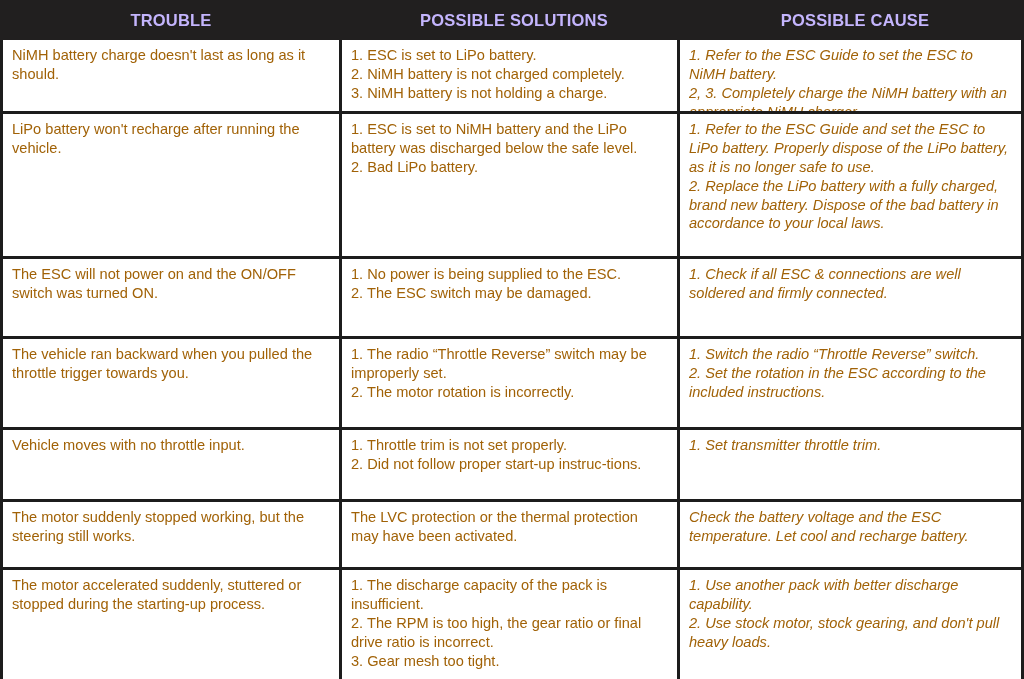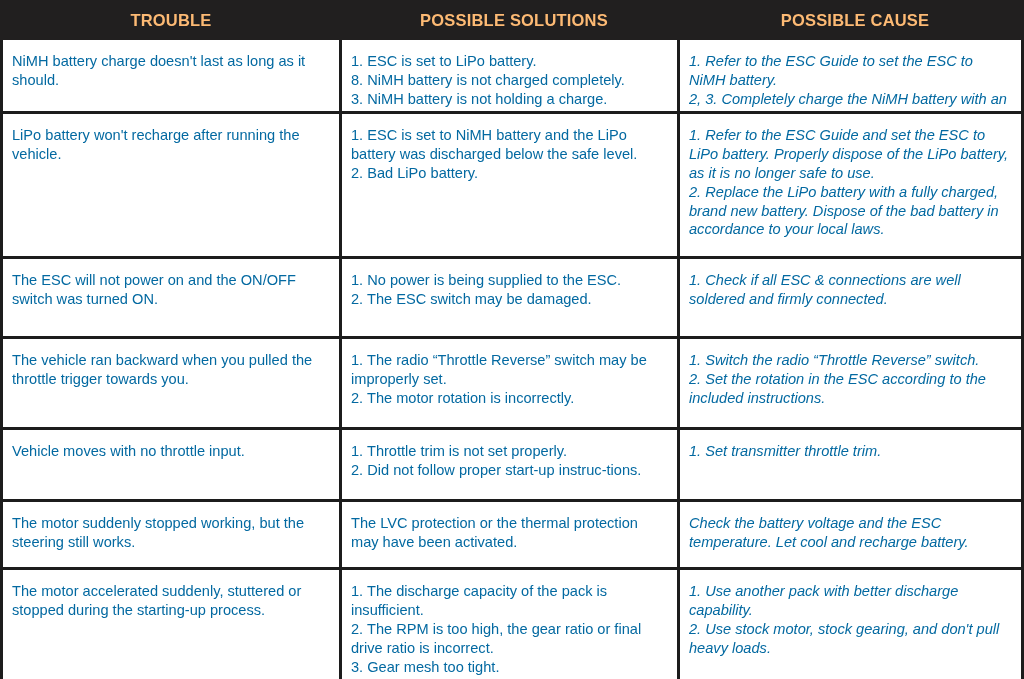--- a/index.html
+++ b/index.html
@@ -37,7 +37,7 @@
     align-items: center;
     justify-content: center;
     height: 40px;
-    color: #fdba74;
+    color: #c4b5fd;
     font-weight: bold;
     font-size: 16.5px;
     letter-spacing: 0.2px;

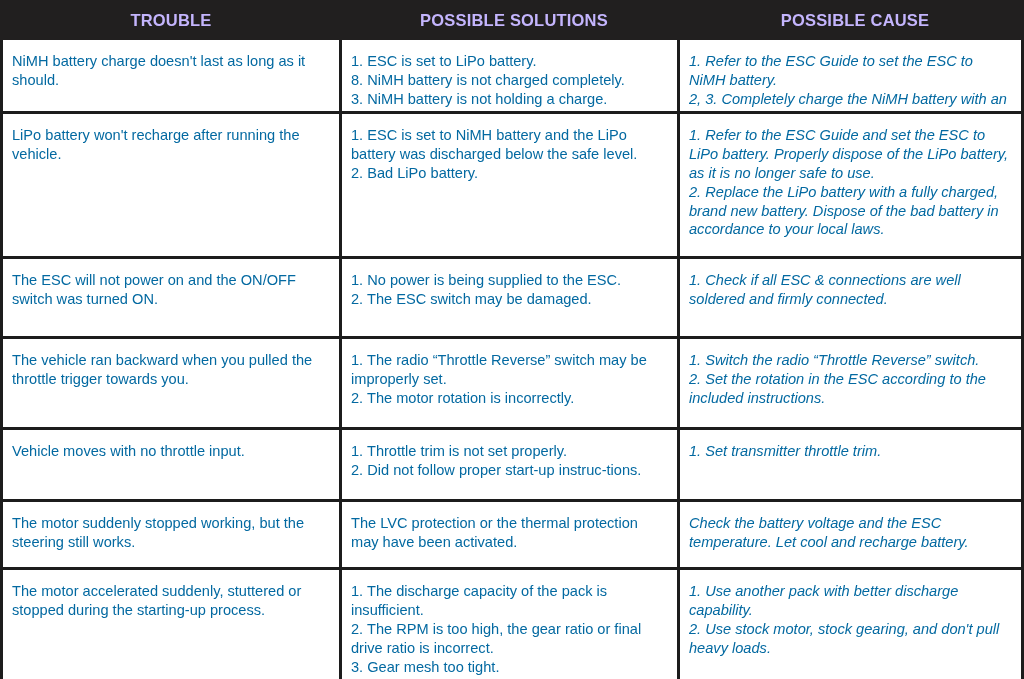--- a/index.html
+++ b/index.html
@@ -65,10 +65,10 @@
   .row:last-child { border-bottom: none; }
 
   .cell {
-    padding: 12px 9px 7px 9px;
+    padding: 6px 9px 7px 9px;
     font-size: 14.6px;
     line-height: 1.295;
-    color: #0369a1;
+    color: #a16207;
     overflow: hidden;
   }
   .cell.c1 { width: 339px; border-right: 3px solid #1c1c1c; }

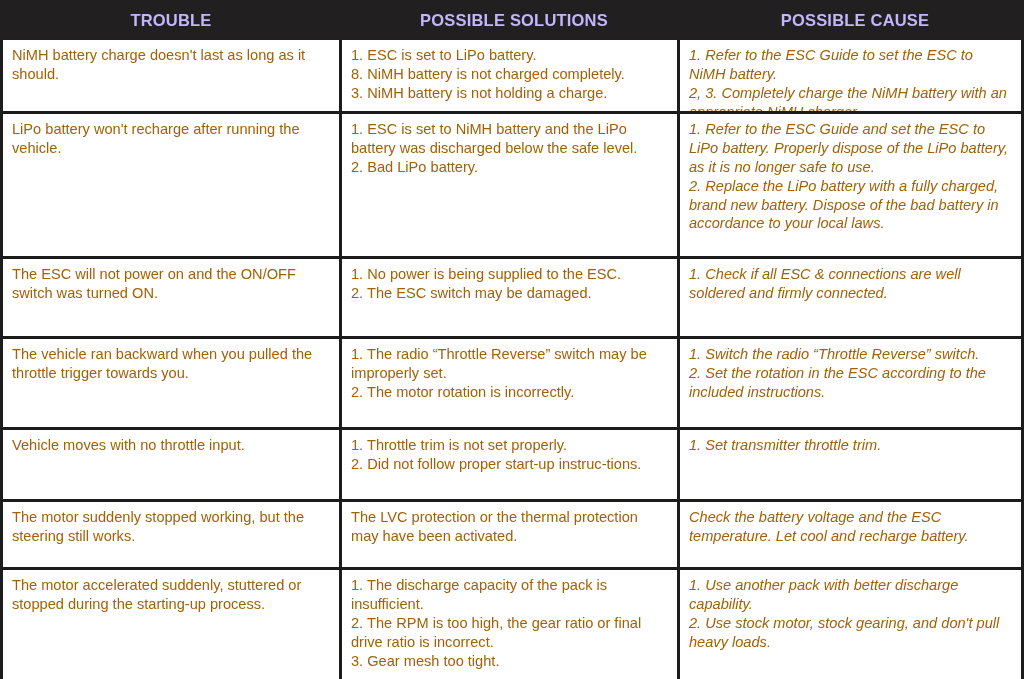--- a/index.html
+++ b/index.html
@@ -98,7 +98,7 @@
         </div>
         <div class="cell c2">
           <p>1. ESC is set to LiPo battery.</p>
-          <p>8. NiMH battery is not charged completely.</p>
+          <p>2. NiMH battery is not charged completely.</p>
           <p>3. NiMH battery is not holding a charge.</p>
         </div>
         <div class="cell c3">

